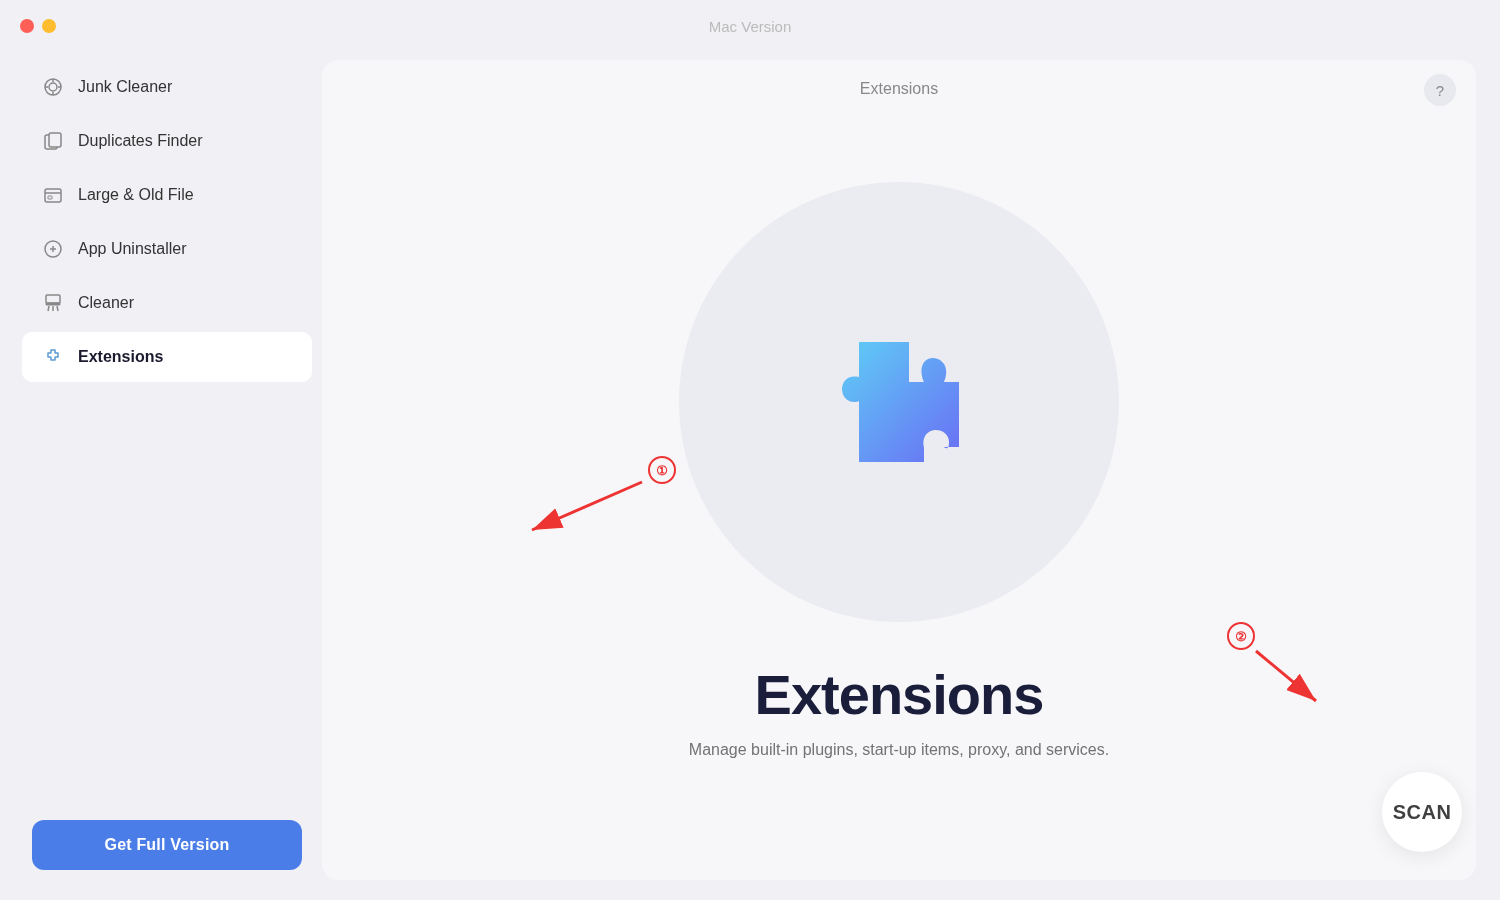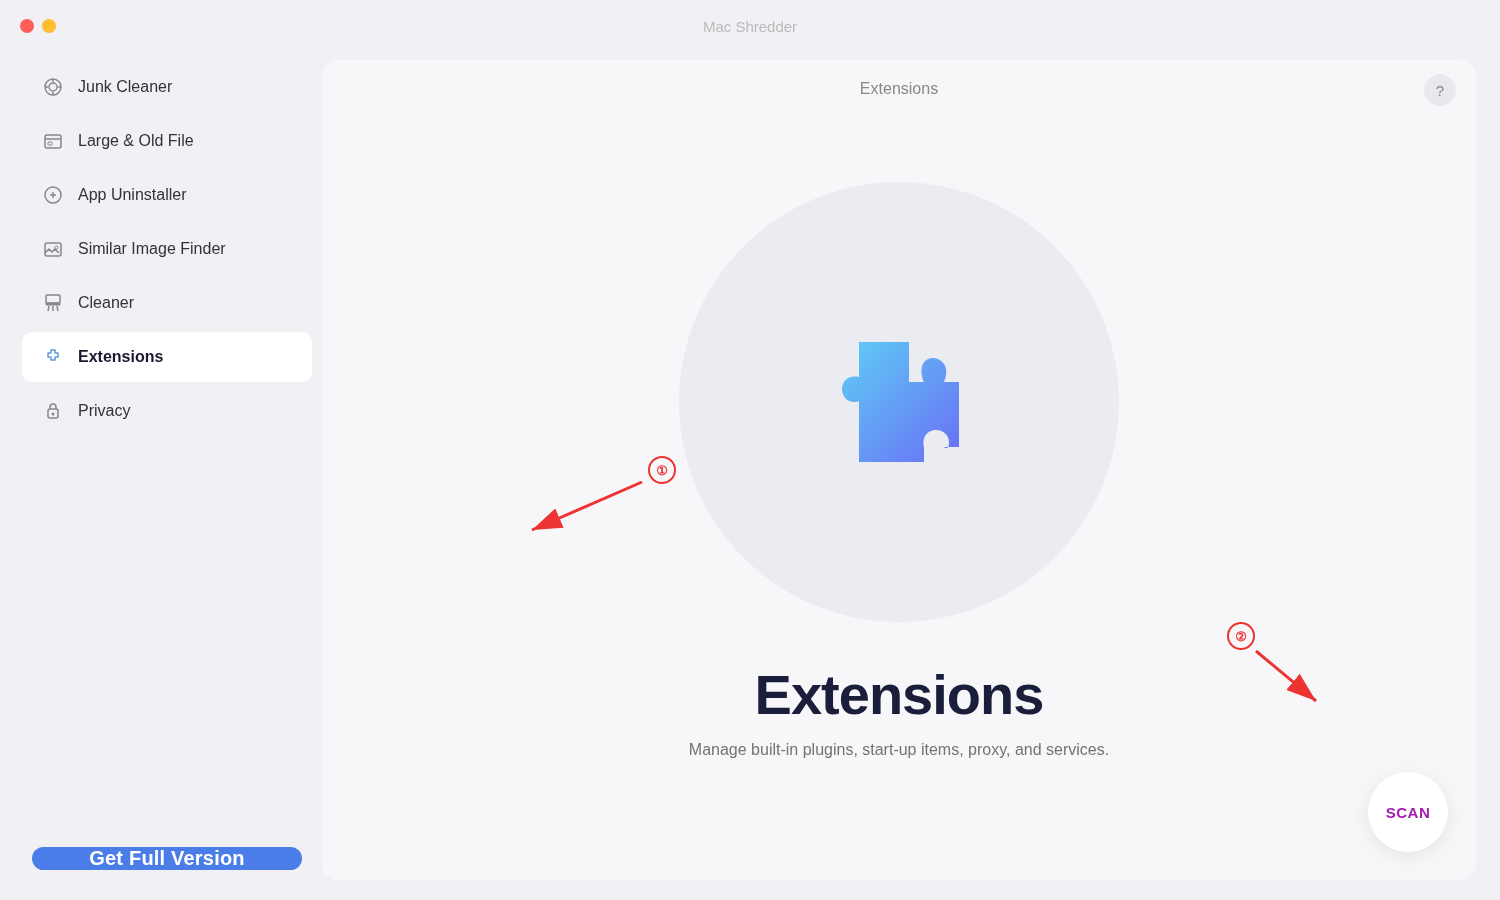--- a/index.html
+++ b/index.html
@@ -233,7 +233,7 @@
     <div class="traffic-light red"></div>
     <div class="traffic-light yellow"></div>
   </div>
-  <span class="app-title">Mac Shredder</span>
+  <span class="app-title">Mac Version</span>
 </div>
 
 <div class="app-window">

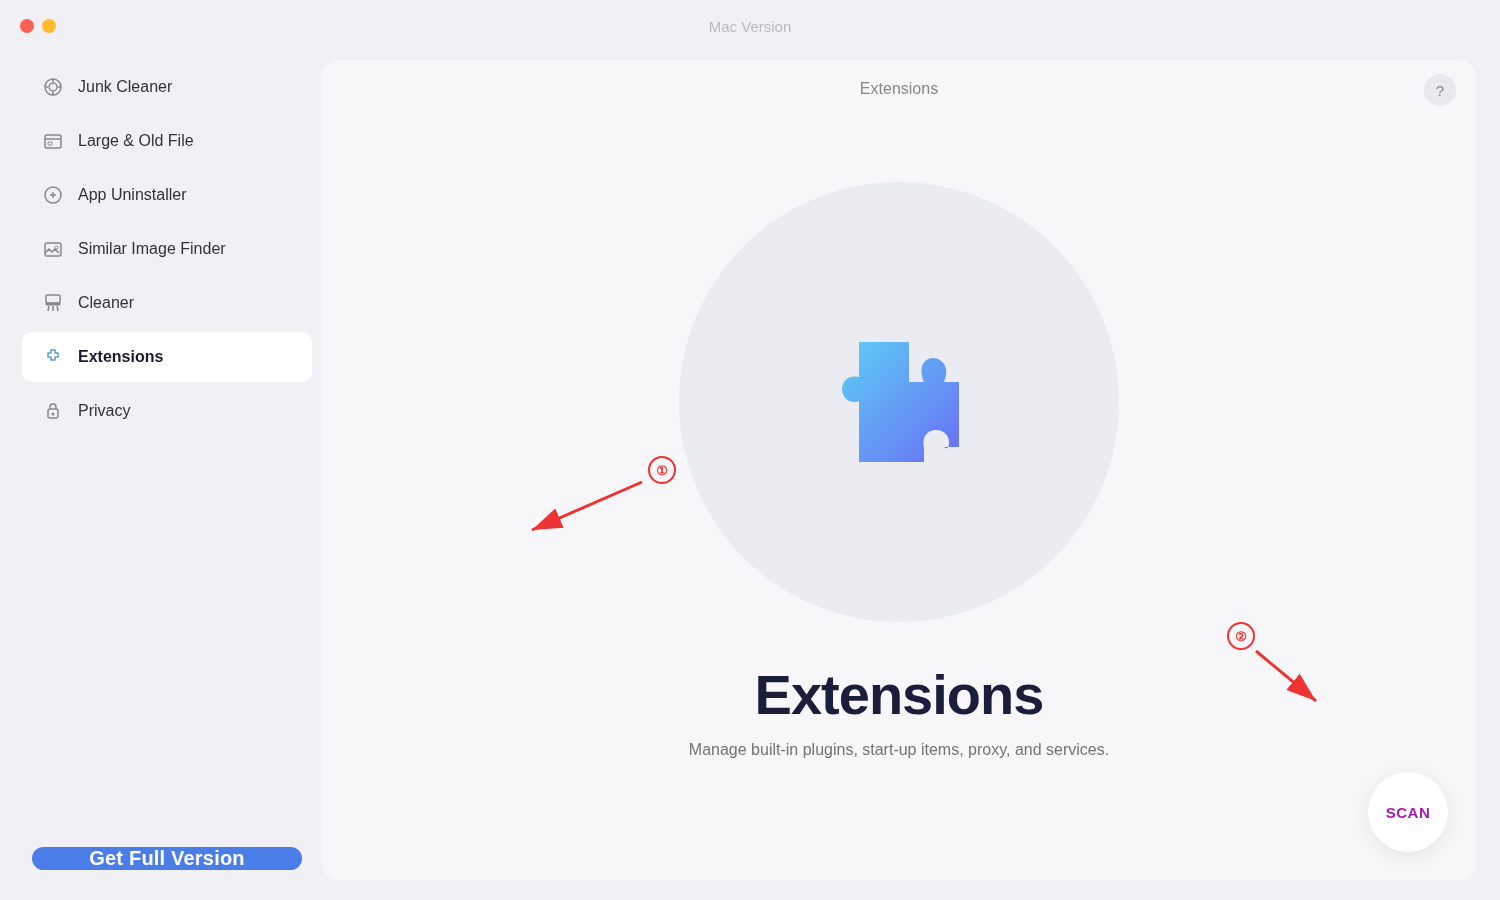--- a/index.html
+++ b/index.html
@@ -254,6 +254,15 @@
       <span>Junk Cleaner</span>
     </div>
 
+    <div class="nav-item">
+      <span class="nav-icon">
+        <svg width="20" height="20" viewBox="0 0 20 20" fill="none">
+          <rect x="2" y="4" width="12" height="14" rx="2" stroke="#888" stroke-width="1.5"></rect>
+          <rect x="6" y="2" width="12" height="14" rx="2" stroke="#888" stroke-width="1.5" fill="#f0f0f5"></rect>
+        </svg>
+      </span>
+      <span>Duplicates Finder</span>
+    </div>
 
     <div class="nav-item">
       <span class="nav-icon">

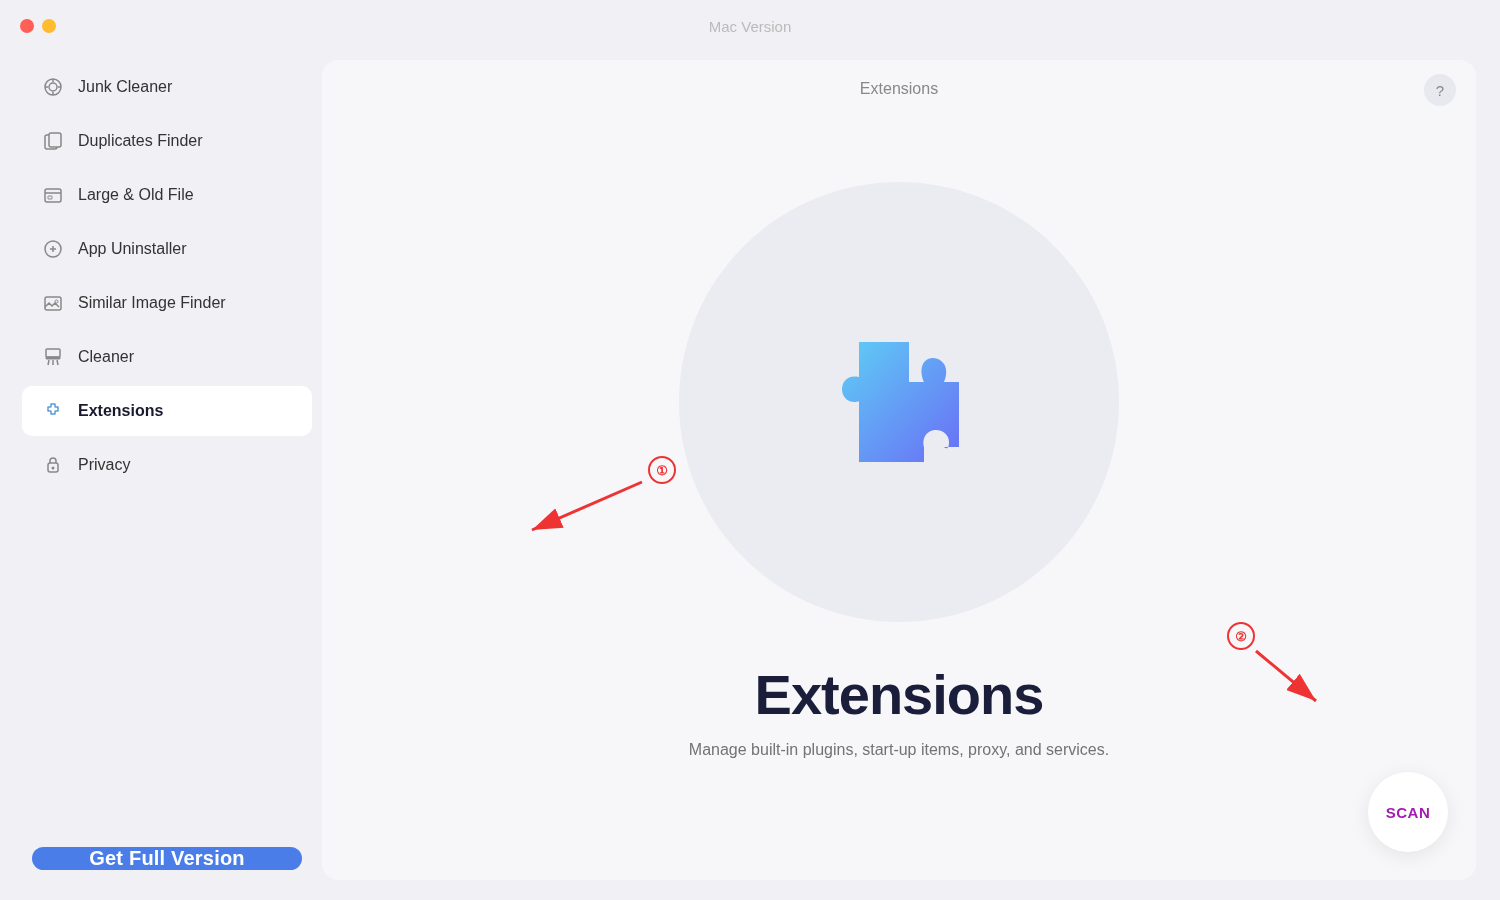--- a/index.html
+++ b/index.html
@@ -285,16 +285,6 @@
       <span>App Uninstaller</span>
     </div>
 
-    <div class="nav-item">
-      <span class="nav-icon">
-        <svg width="20" height="20" viewBox="0 0 20 20" fill="none">
-          <rect x="2" y="4" width="16" height="13" rx="2" stroke="#888" stroke-width="1.5"></rect>
-          <path d="M2 14l4-4 3 3 3-3 4 4" stroke="#888" stroke-width="1.5" stroke-linejoin="round"></path>
-          <circle cx="13.5" cy="8.5" r="1.5" stroke="#888" stroke-width="1"></circle>
-        </svg>
-      </span>
-      <span>Similar Image Finder</span>
-    </div>
 
     <div class="nav-item">
       <span class="nav-icon">

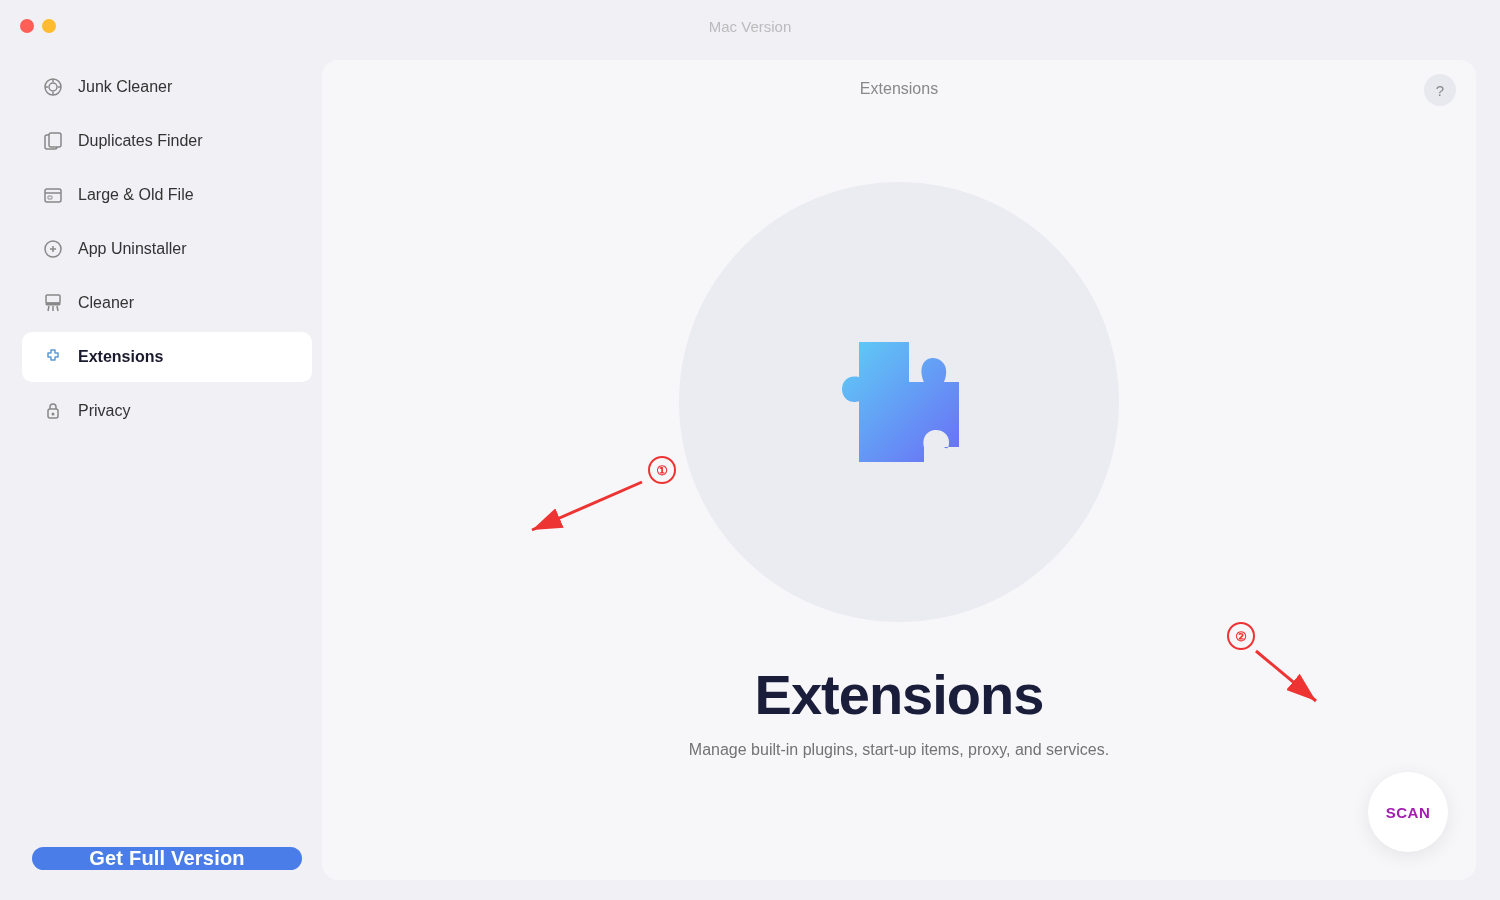--- a/index.html
+++ b/index.html
@@ -308,16 +308,6 @@
       <span>Extensions</span>
     </div>
 
-    <div class="nav-item">
-      <span class="nav-icon">
-        <svg width="20" height="20" viewBox="0 0 20 20" fill="none">
-          <rect x="5" y="8" width="10" height="9" rx="2" stroke="#888" stroke-width="1.5"></rect>
-          <path d="M7 8V6a3 3 0 016 0v2" stroke="#888" stroke-width="1.5"></path>
-          <circle cx="10" cy="13" r="1.5" fill="#888"></circle>
-        </svg>
-      </span>
-      <span>Privacy</span>
-    </div>
 
 
     <div class="sidebar-bottom">

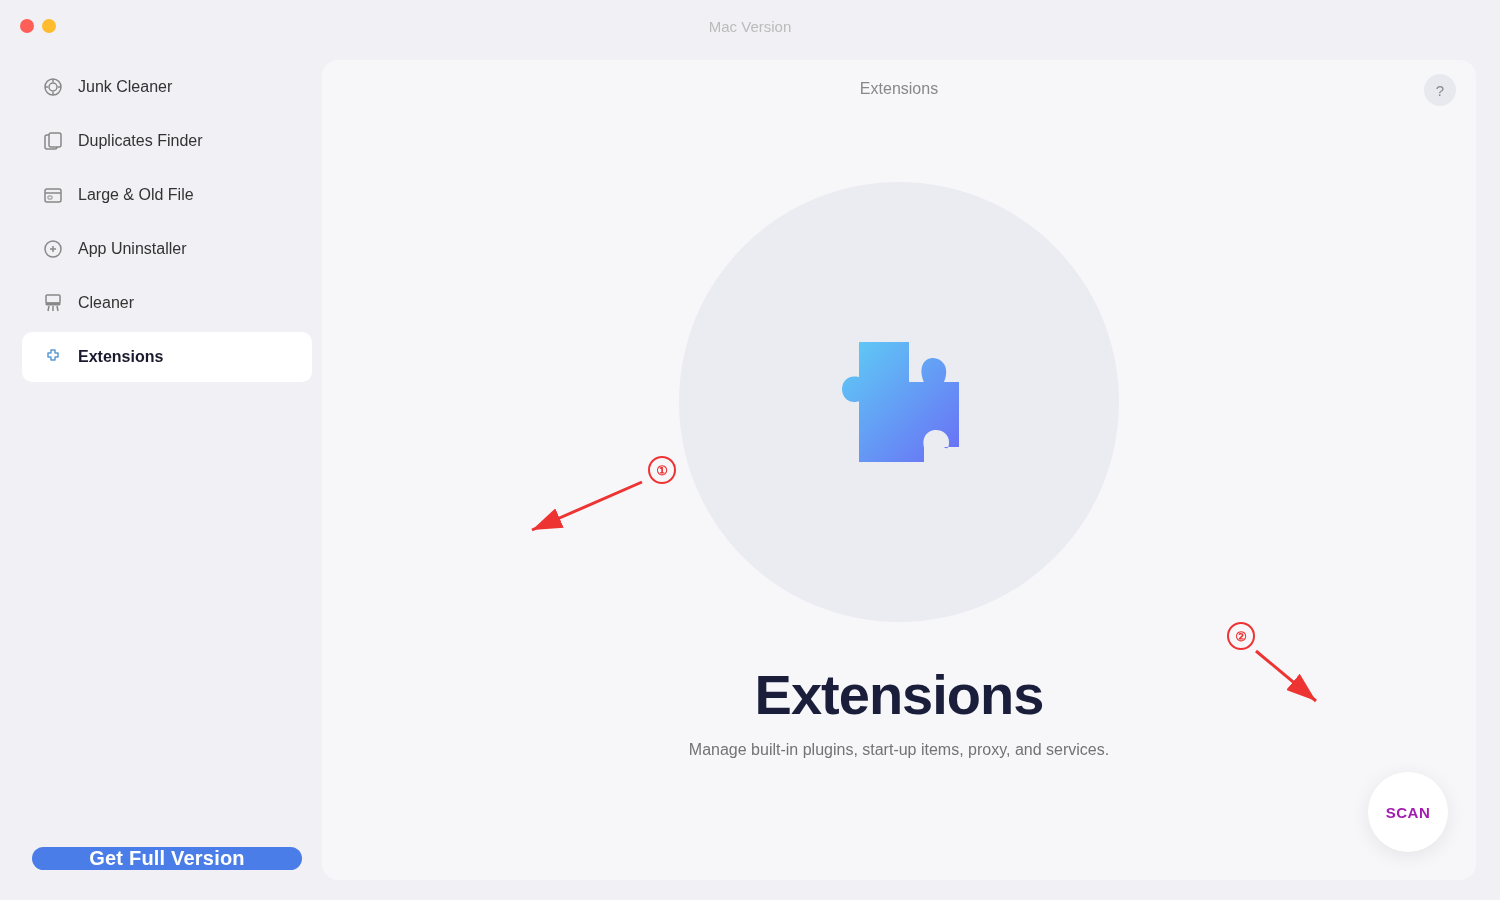--- a/index.html
+++ b/index.html
@@ -198,7 +198,7 @@
     .scan-btn {
       position: absolute;
       bottom: 28px;
-      right: 28px;
+      right: 14px;
       width: 80px;
       height: 80px;
       border-radius: 50%;
@@ -208,9 +208,9 @@
       display: flex;
       align-items: center;
       justify-content: center;
-      font-size: 15px;
+      font-size: 20px;
       font-weight: 700;
-      color: #a21caf;
+      color: #404040;
       letter-spacing: 0.5px;
       box-shadow: 0 4px 20px rgba(0,0,0,0.08);
     }

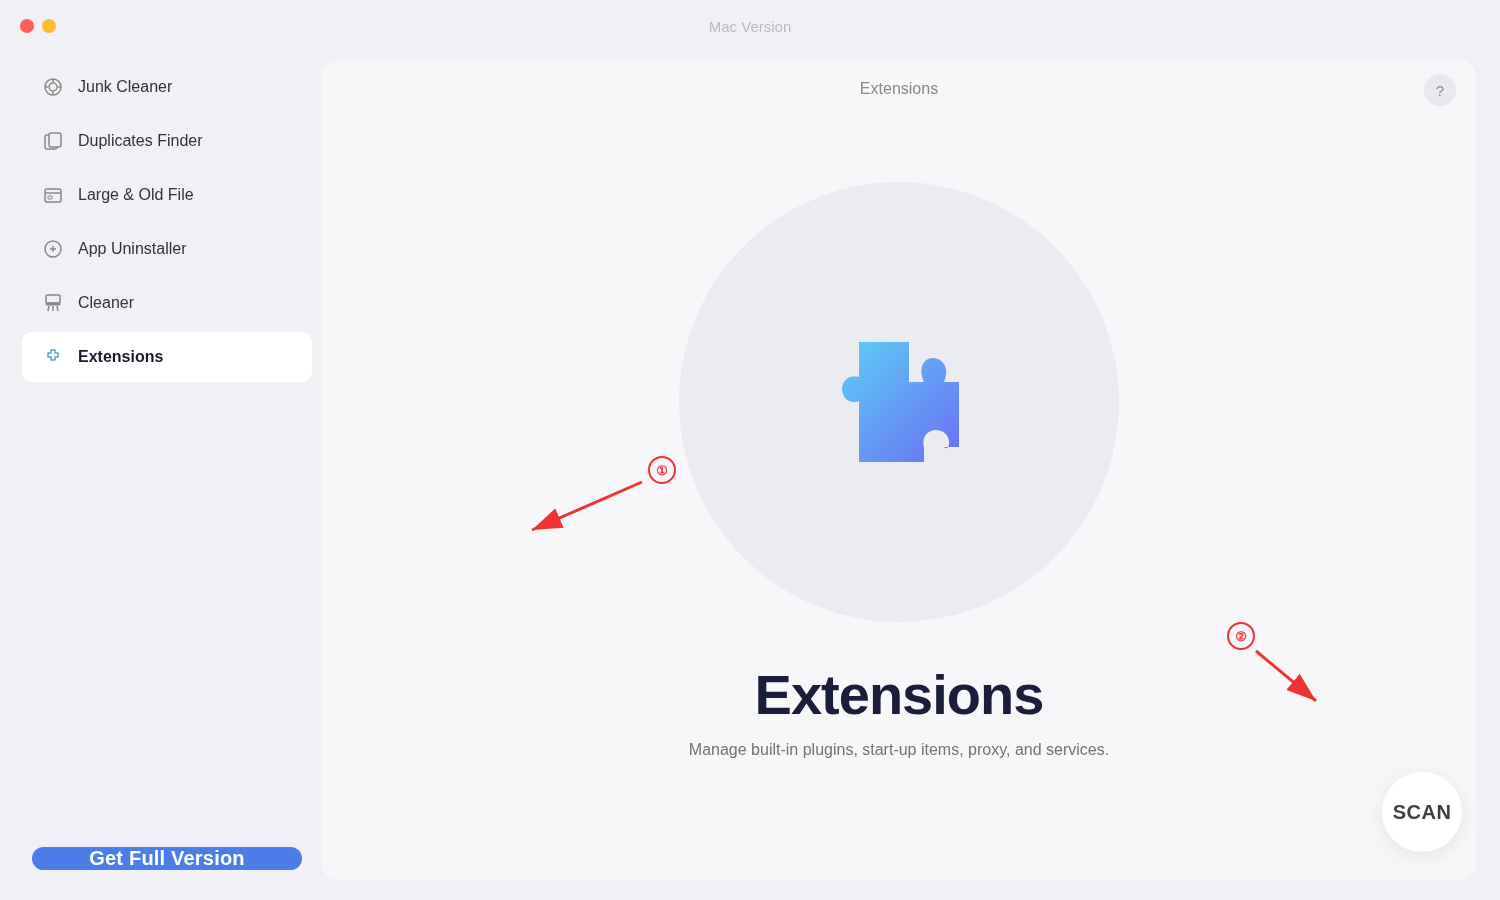--- a/index.html
+++ b/index.html
@@ -107,12 +107,12 @@
 
     .get-full-btn {
       width: 100%;
-      padding: 0;
+      padding: 16px;
       background: #4a7de8;
       color: #fff;
       border: none;
       border-radius: 12px;
-      font-size: 20px;
+      font-size: 16px;
       font-weight: 600;
       cursor: pointer;
       letter-spacing: 0.2px;

